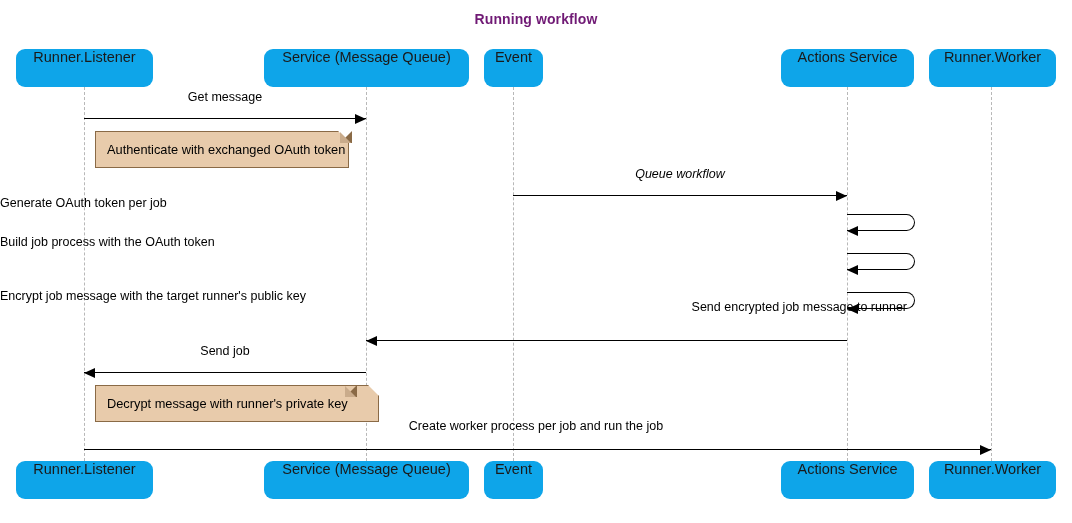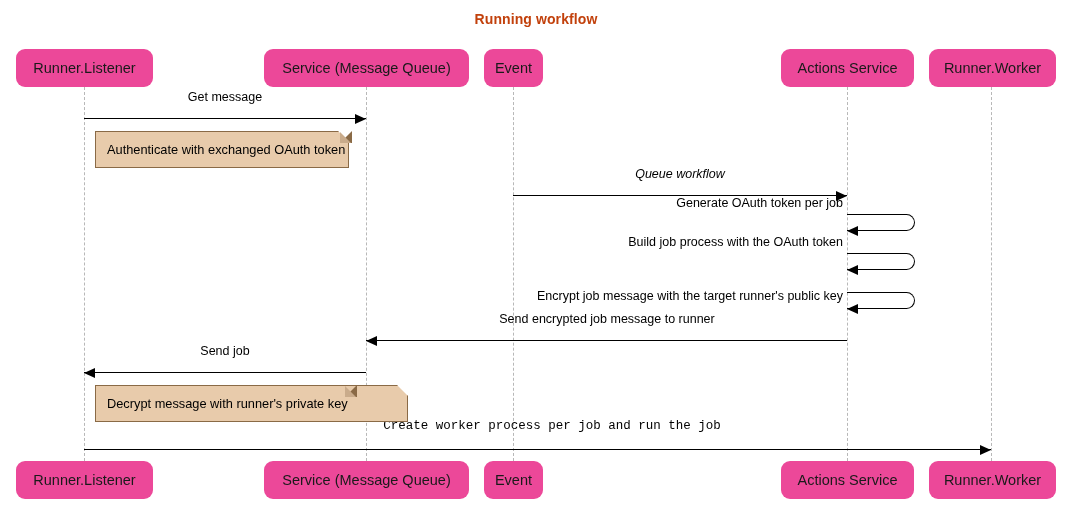--- a/index.html
+++ b/index.html
@@ -26,7 +26,7 @@
     text-align: center;
     font-size: 14px;
     font-weight: bold;
-    color: #c2410c;
+    color: #701a75;
     letter-spacing: 0.1px;
   }
   .participant {

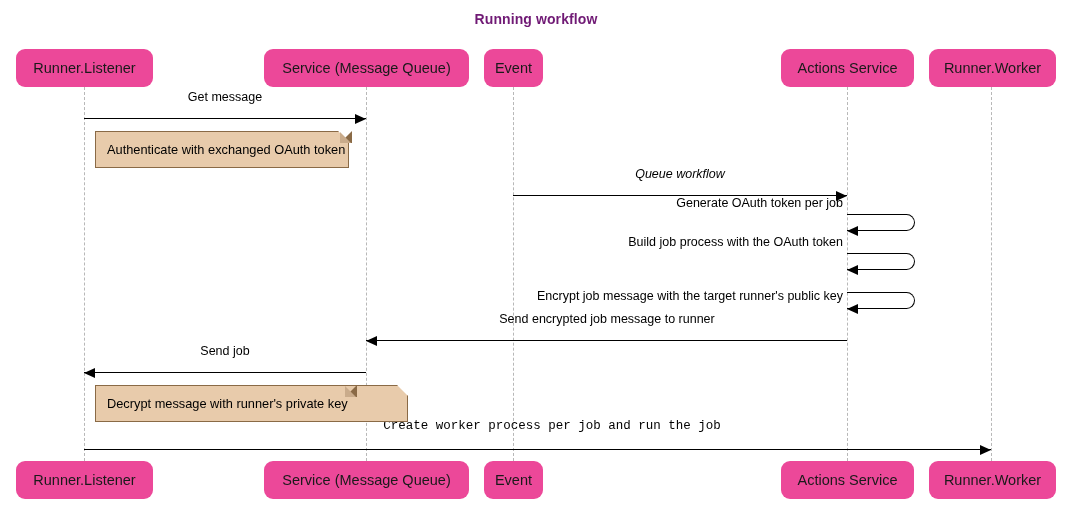--- a/index.html
+++ b/index.html
@@ -32,12 +32,12 @@
   .participant {
     position: absolute;
     box-sizing: border-box;
-    background: #ec4899;
+    background: #0ea5e9;
     border-radius: 9px;
     color: #1a1a1a;
     font-size: 14.5px;
     display: flex;
-    align-items: center;
+    align-items: flex-start;
     justify-content: center;
     white-space: nowrap;
     height: 38px;

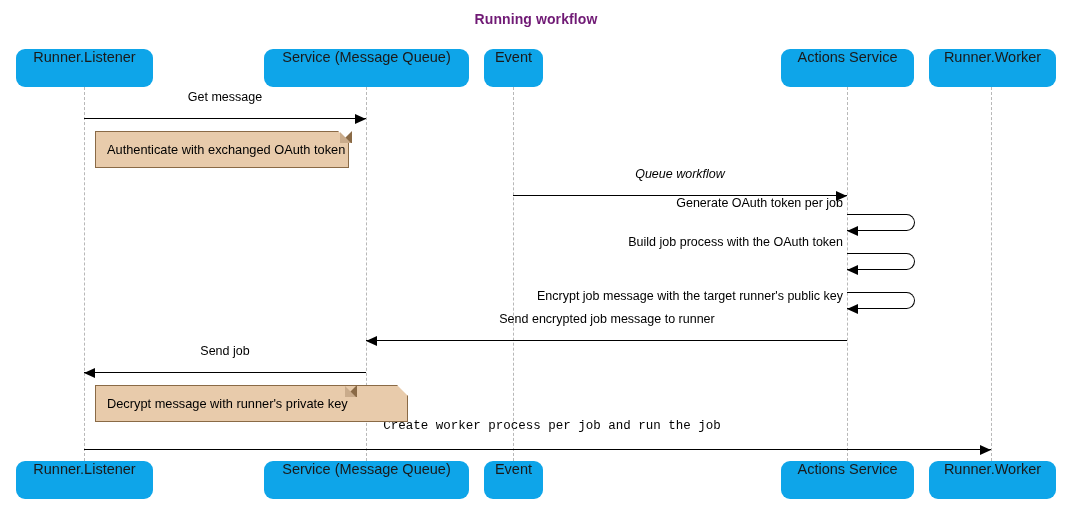--- a/index.html
+++ b/index.html
@@ -73,7 +73,7 @@
     text-align: center;
   }
   .msg-label.right-align {
-    text-align: right;
+    text-align: left;
   }
   .note {
     position: absolute;

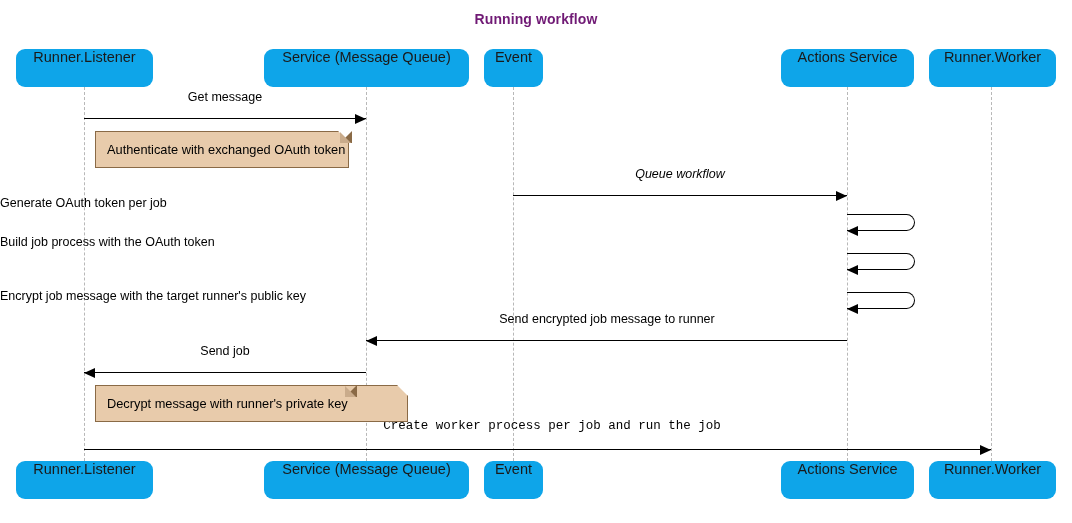--- a/index.html
+++ b/index.html
@@ -180,7 +180,7 @@
       <div class="msg-label right-align" style="left: 0px; width: 843px; top: 289px;">Encrypt job message with the target runner's public key</div>
       <div class="msg-line" style="left: 366px; top: 340px; width: 481px;"></div>
       <div class="arrowhead left" style="top: 335.6px; left: 366px;"></div>
-      <div class="msg-label" style="left: 307px; width: 600px; top: 312px;">Send encrypted job message to runner</div>
+      <div class="msg-label" style="left: 307px; width: 600px; top: 300px; text-align: right;">Send encrypted job message to runner</div>
       <div class="msg-line" style="left: 84px; top: 372px; width: 282px;"></div>
       <div class="arrowhead left" style="top: 367.6px; left: 84px;"></div>
       <div class="msg-label" style="left: -75px; width: 600px; top: 344px;">Send job</div>

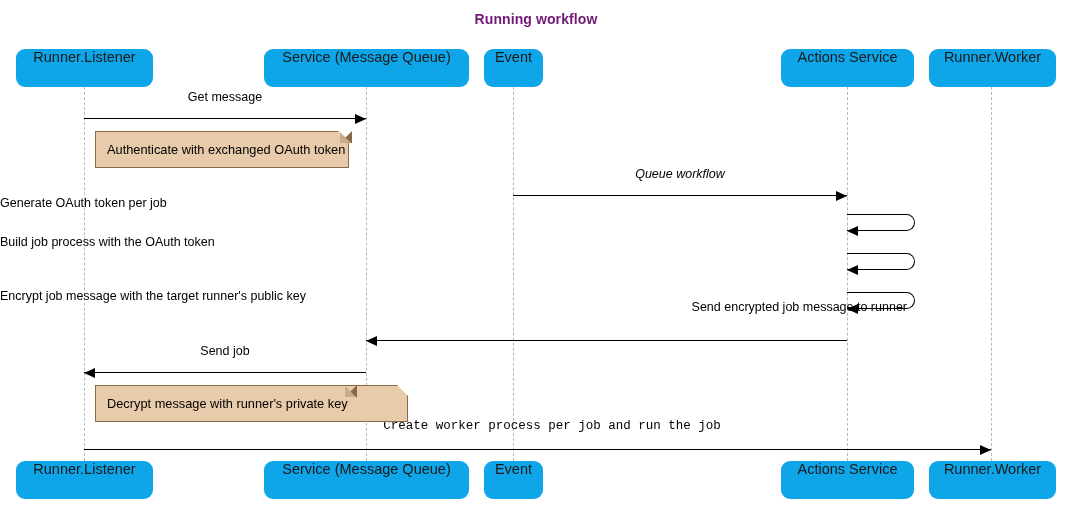--- a/index.html
+++ b/index.html
@@ -194,7 +194,7 @@
       </div>
       <div class="note-fold-edge" style="left: 340px; top: 131px;"></div>
       <div class="note-fold" style="left: 340px; top: 132px;"></div>
-      <div class="note" style="left: 95px; top: 385px; width: 313px; height: 37px;">
+      <div class="note" style="left: 95px; top: 385px; width: 284px; height: 37px;">
         <span>Decrypt message with runner's private key</span>
       </div>
       <div class="note-fold-edge" style="left: 345px; top: 385px;"></div>

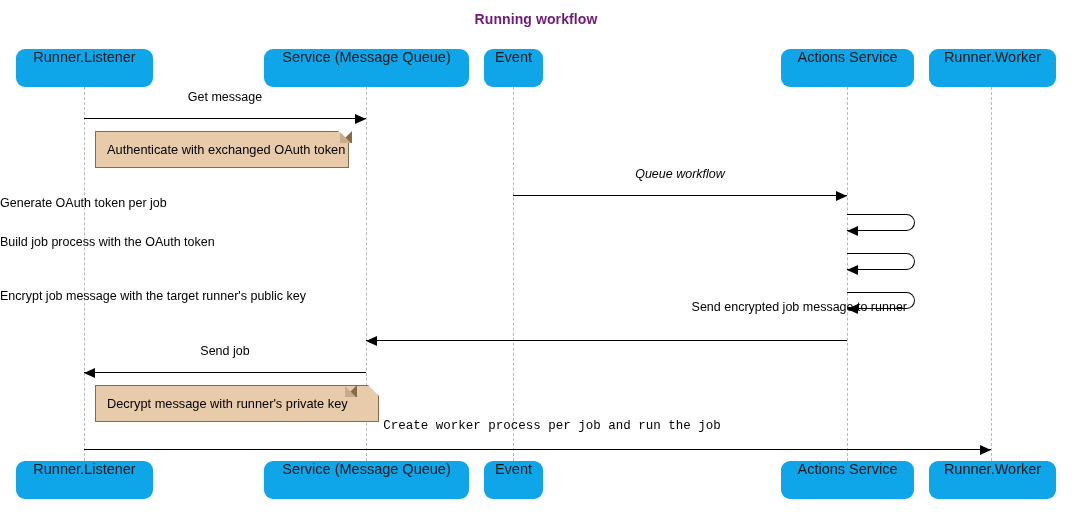--- a/index.html
+++ b/index.html
@@ -186,7 +186,7 @@
       <div class="msg-label" style="left: -75px; width: 600px; top: 344px;">Send job</div>
       <div class="msg-line" style="left: 84px; top: 449px; width: 907px;"></div>
       <div class="arrowhead right" style="top: 444.6px; left: 980px;"></div>
-      <div class="msg-label" style="left: 252px; width: 600px; top: 419px; font-family: Liberation Mono, monospace;">Create worker process per job and run the job</div>
+      <div class="msg-label" style="left: 236px; width: 600px; top: 419px;">Create worker process per job and run the job</div>
     </div>
   <div id="notes">
       <div class="note" style="left: 95px; top: 131px; width: 254px; height: 37px;">

